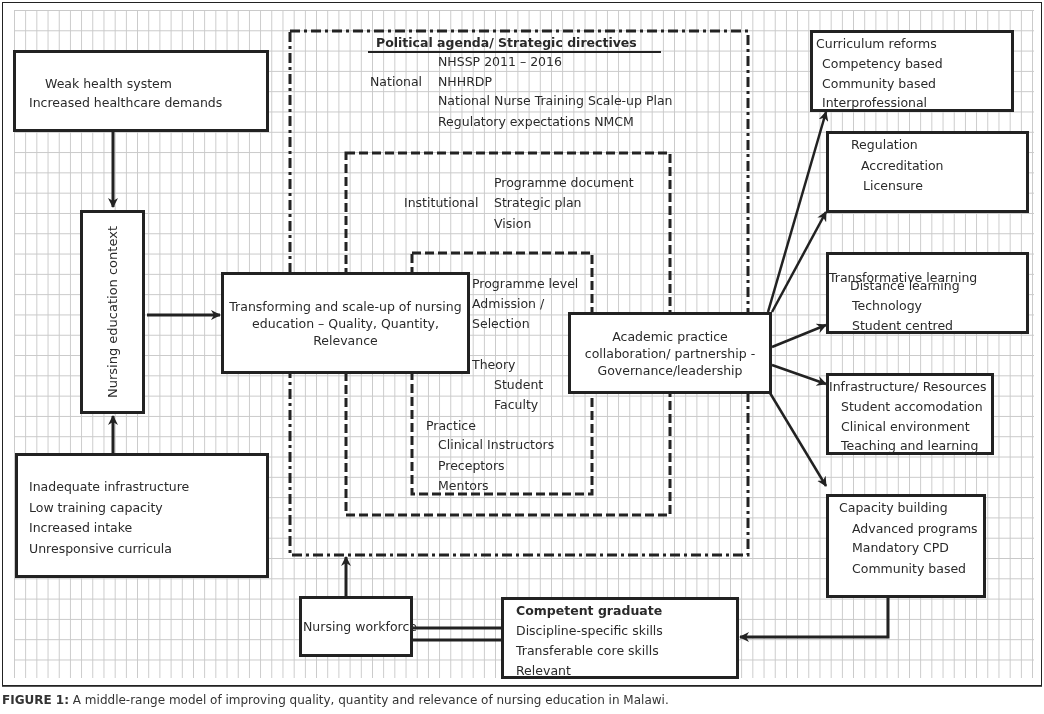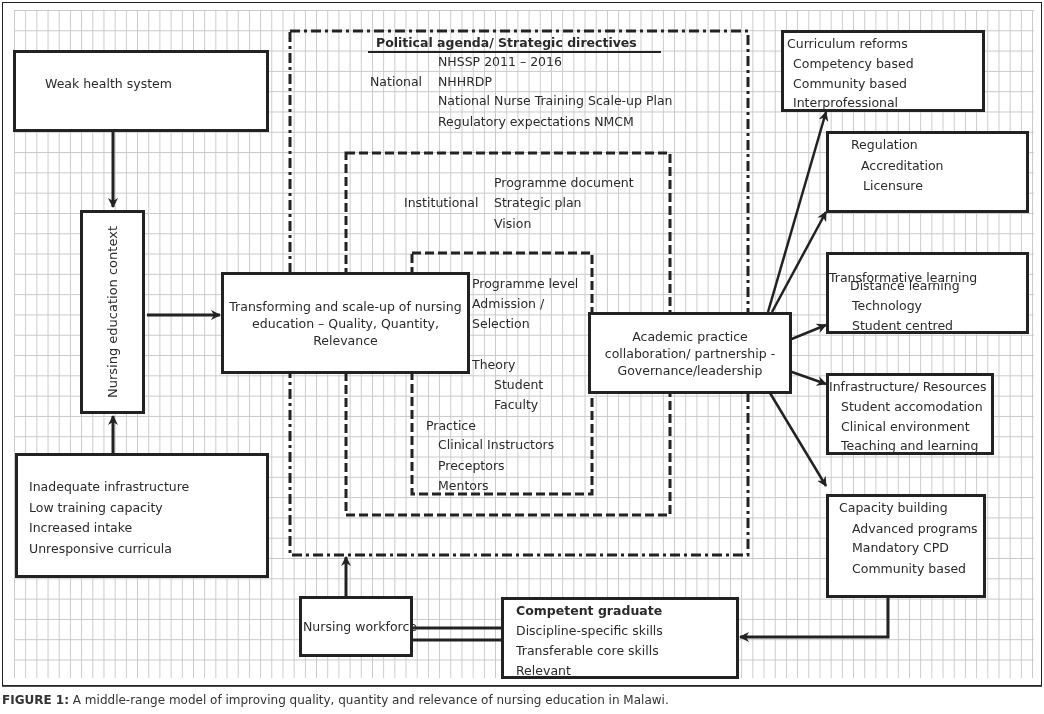--- a/index.html
+++ b/index.html
@@ -99,7 +99,7 @@
   <div class="txt center" style="position:static;width:200px;line-height:17px;">Academic practice collaboration/ partnership - Governance/leadership</div>
 </div>
 
-<div class="box" style="left:781px;top:30px;width:204px;height:82px;">
+<div class="box" style="left:810px;top:30px;width:204px;height:82px;">
   <div class="txt" style="left:3px;top:3px;">Curriculum reforms</div>
   <div class="txt" style="left:9px;top:23px;">Competency based</div>
   <div class="txt" style="left:9px;top:43px;">Community based</div>

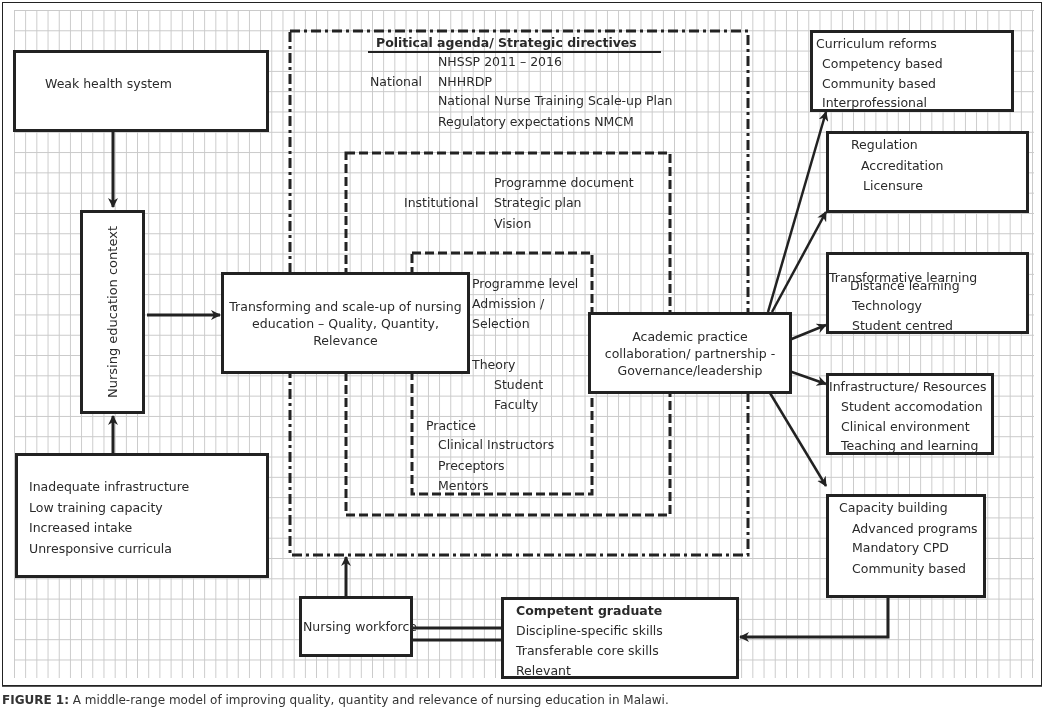--- a/index.html
+++ b/index.html
@@ -55,6 +55,7 @@
 
 <div class="box" style="left:13px;top:50px;width:256px;height:82px;">
   <div class="txt" style="left:13px;top:23px;margin-left:16px;">Weak health system</div>
+  <div class="txt" style="left:13px;top:42px;">Increased healthcare demands</div>
 </div>
 
 <div class="box" style="left:80px;top:210px;width:65px;height:204px;">

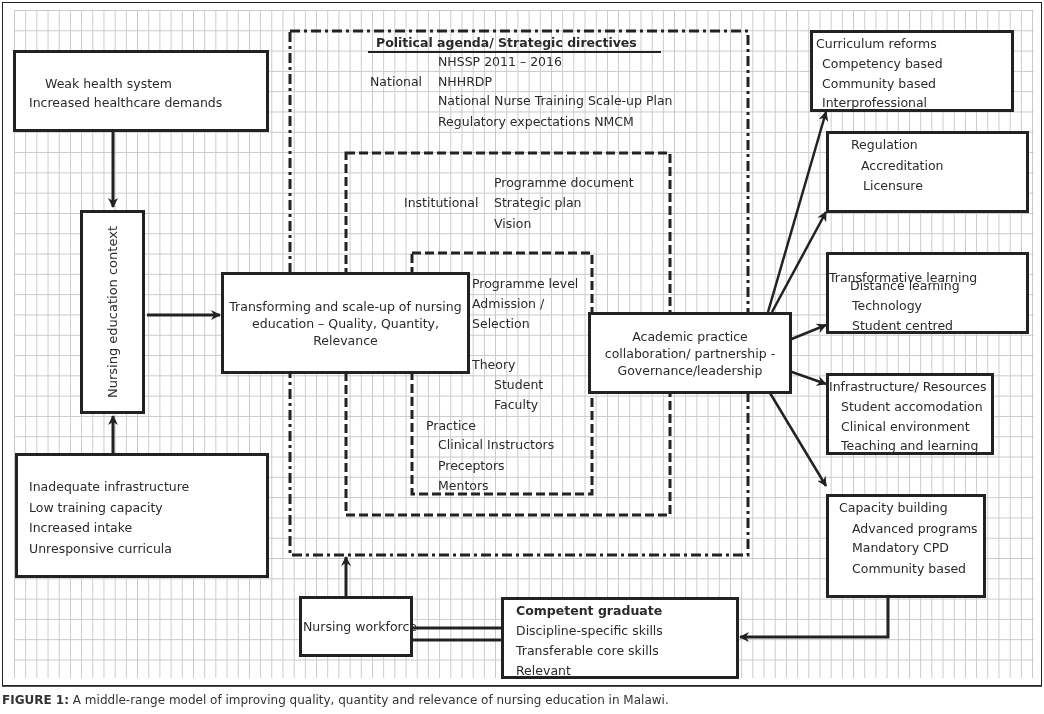--- a/index.html
+++ b/index.html
@@ -96,7 +96,7 @@
 <div class="txt" style="left:438px;top:458px;">Preceptors</div>
 <div class="txt" style="left:438px;top:478px;">Mentors</div>
 
-<div class="box" style="left:588px;top:312px;width:204px;height:82px;display:flex;align-items:center;justify-content:center;">
+<div class="box" style="left:568px;top:312px;width:204px;height:82px;display:flex;align-items:center;justify-content:center;">
   <div class="txt center" style="position:static;width:200px;line-height:17px;">Academic practice collaboration/ partnership - Governance/leadership</div>
 </div>
 

